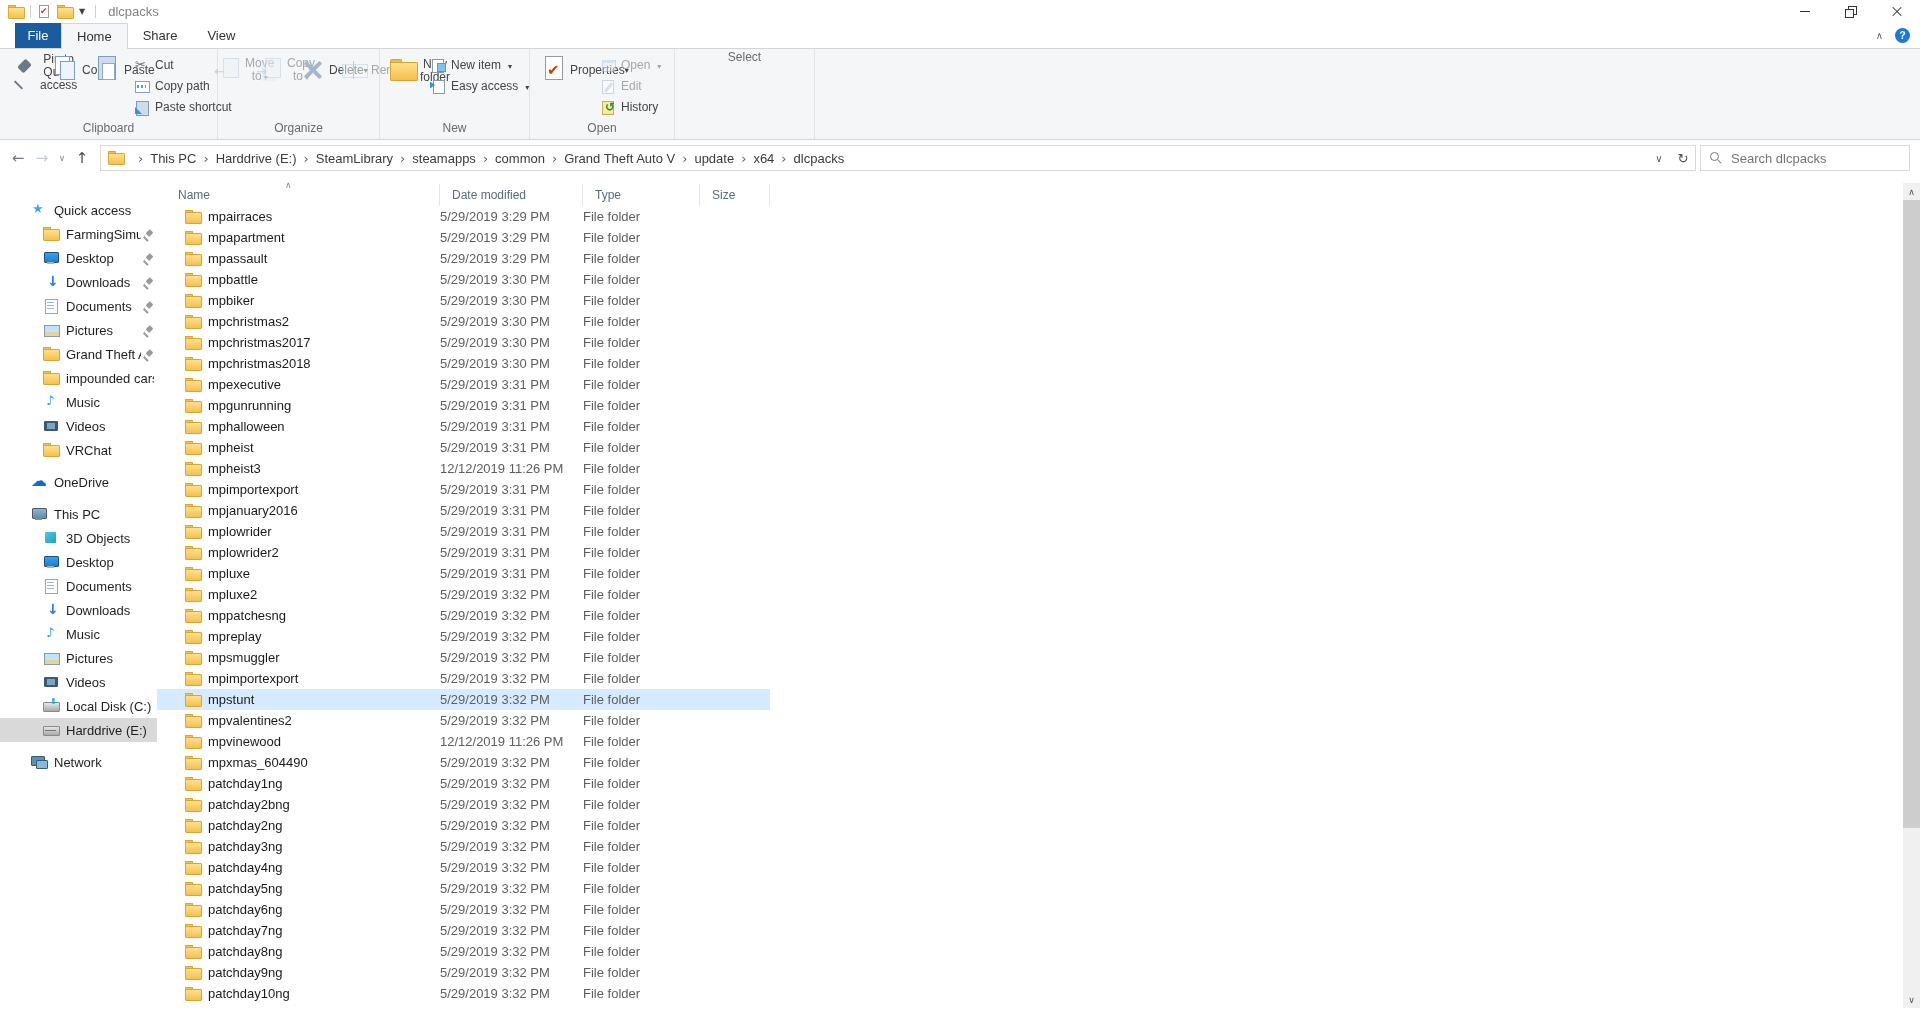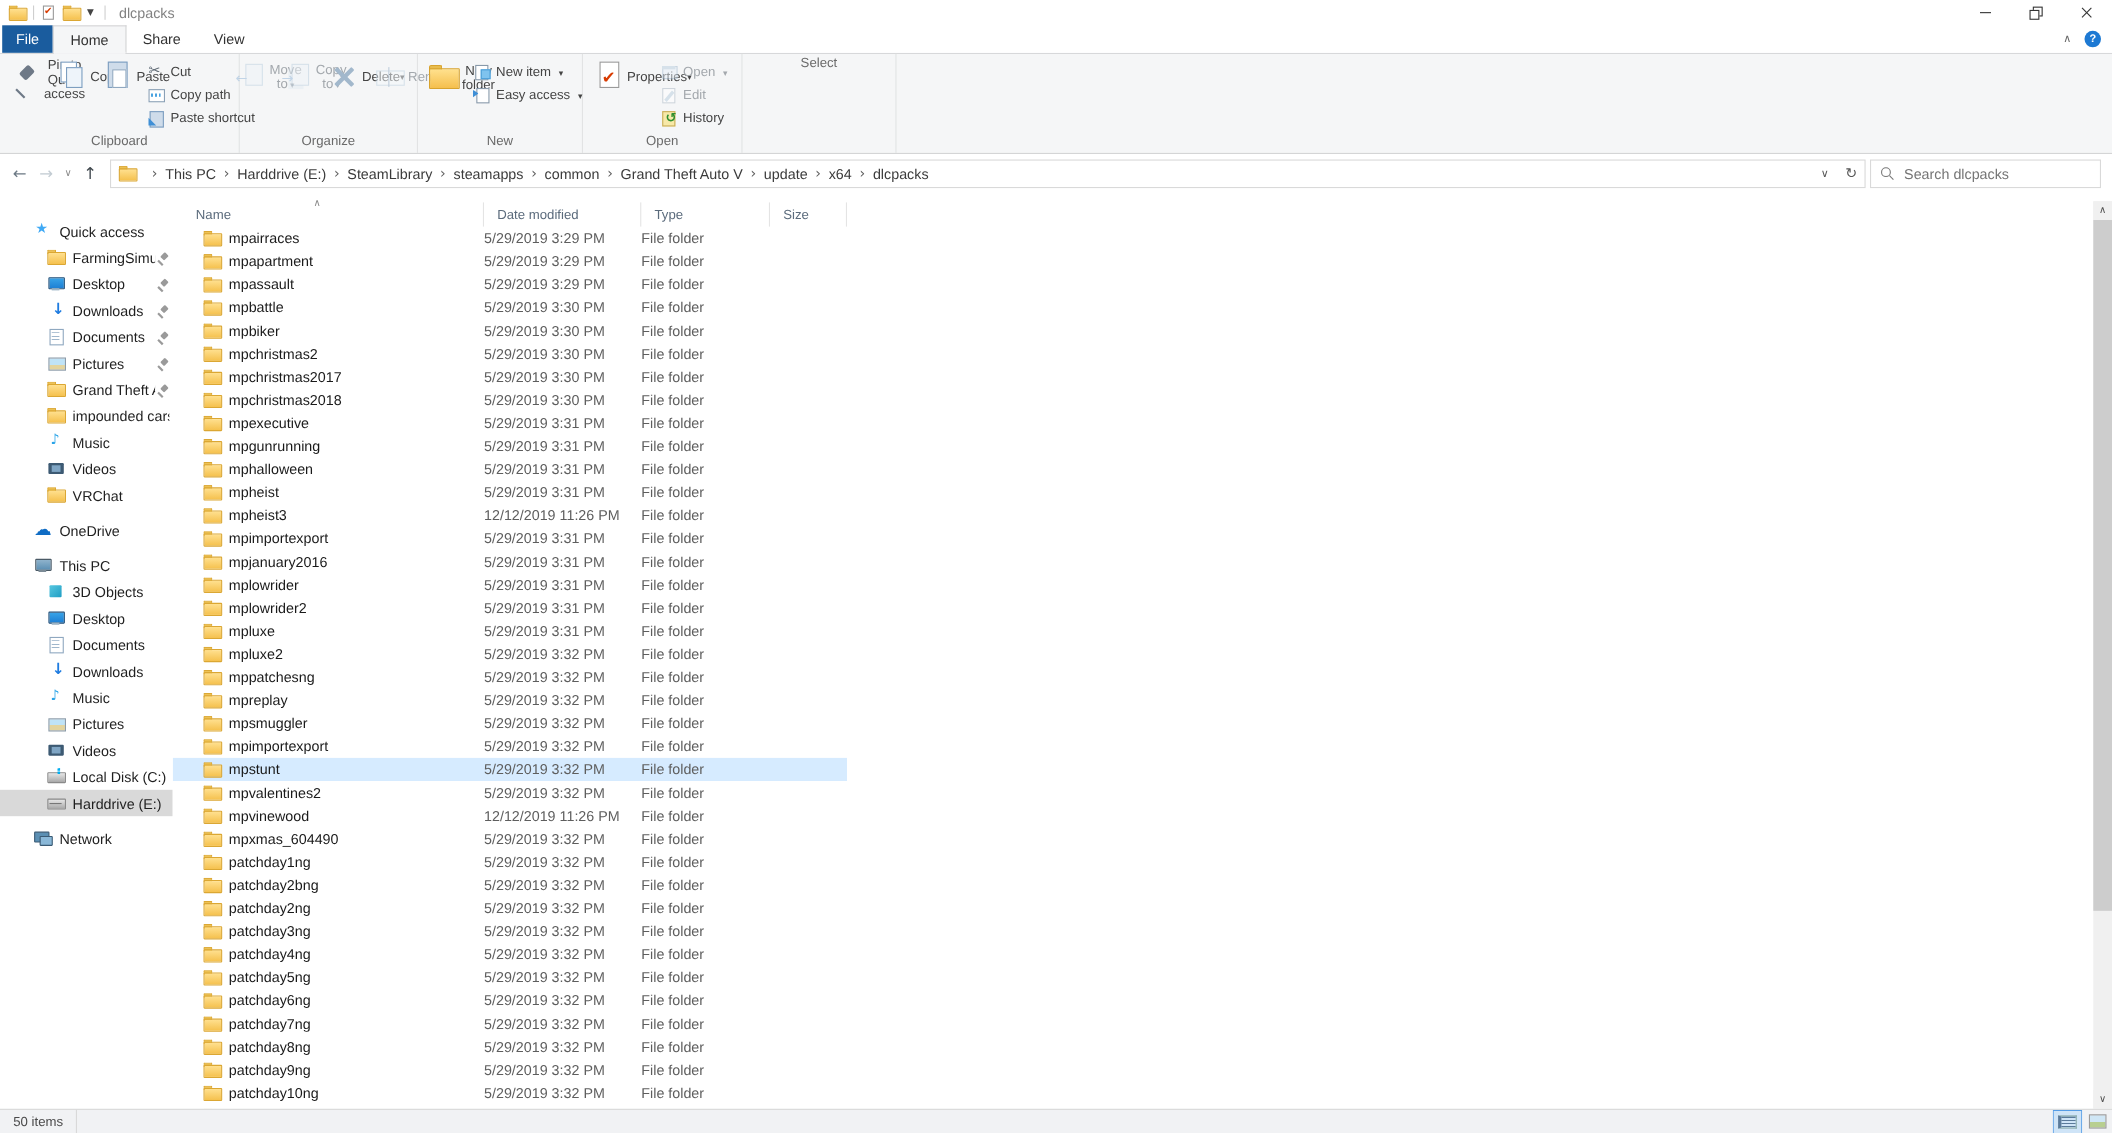--- a/index.html
+++ b/index.html
@@ -23,7 +23,7 @@
 
   
   .tabsrow{height:25px;background:#fff;display:flex;align-items:flex-end;position:relative;z-index:3}
-  .tab-file{width:46px;height:25px;background:#1a5c9e;color:#fff;font-size:13px;display:flex;align-items:center;justify-content:center;margin-left:2px}
+  .tab-file{width:46px;height:25px;background:#1a5c9e;color:#fff;font-size:13px;display:flex;align-items:center;justify-content:center;margin-left:15px}
   .tab{height:25px;padding:0 15px;font-size:13px;color:#323232;display:flex;align-items:center}
   .tab.active{background:#f5f6f7;border:1px solid #d4d5d6;border-bottom:none;position:relative}
   .tab.active::after{content:"";position:absolute;left:0;right:0;bottom:-1px;height:2px;background:#f5f6f7}

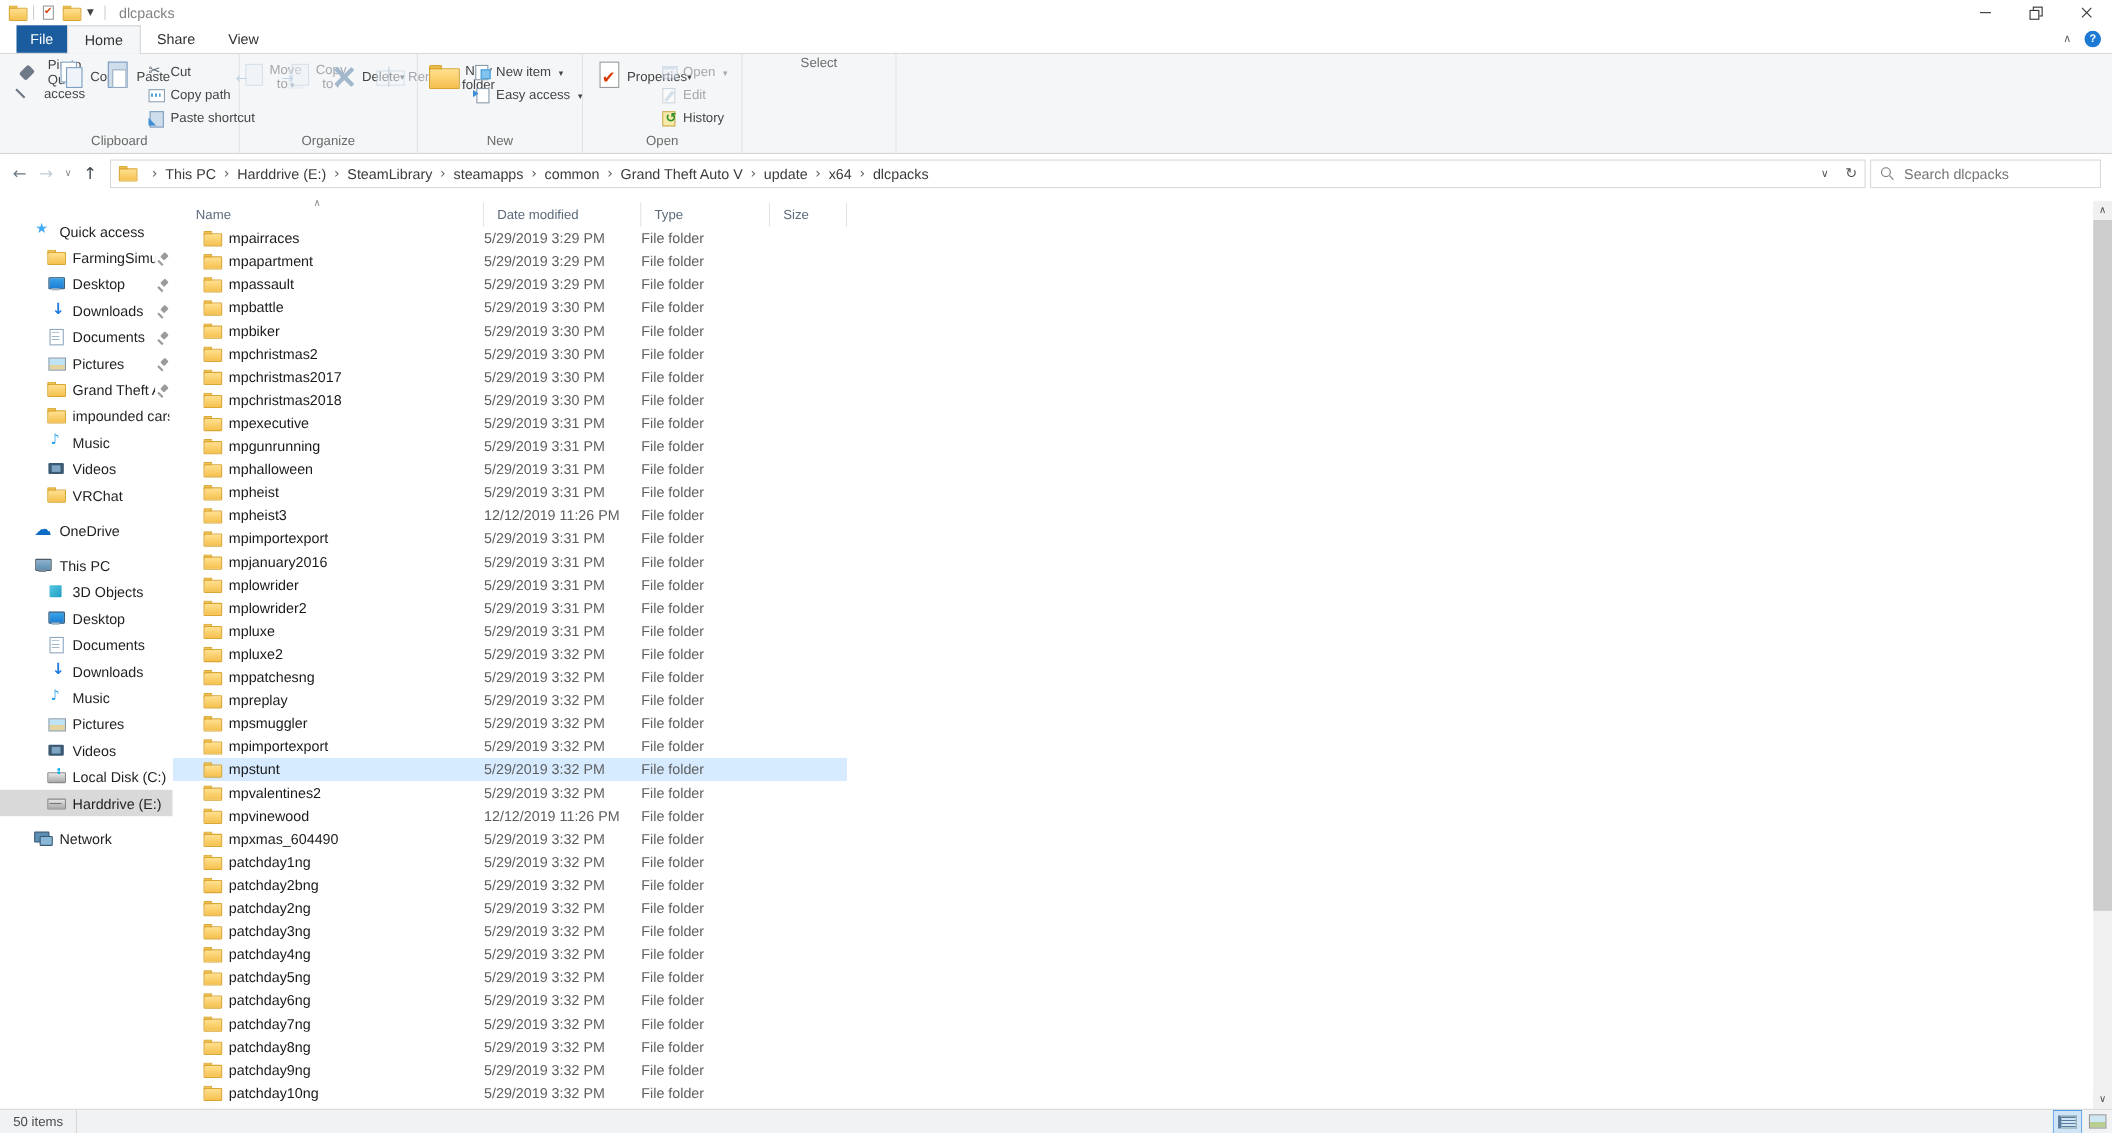--- a/index.html
+++ b/index.html
@@ -869,14 +869,6 @@
     </div>
   </div>
 
-  <div class="statusbar">
-    <span class="sb-count">50 items</span>
-    <span class="sb-sep"></span>
-    <div class="sb-right">
-      <span class="sb-toggle active tg-details"></span>
-      <span class="sb-toggle tg-thumbs"></span>
-    </div>
-  </div>
 
 </div>
 

